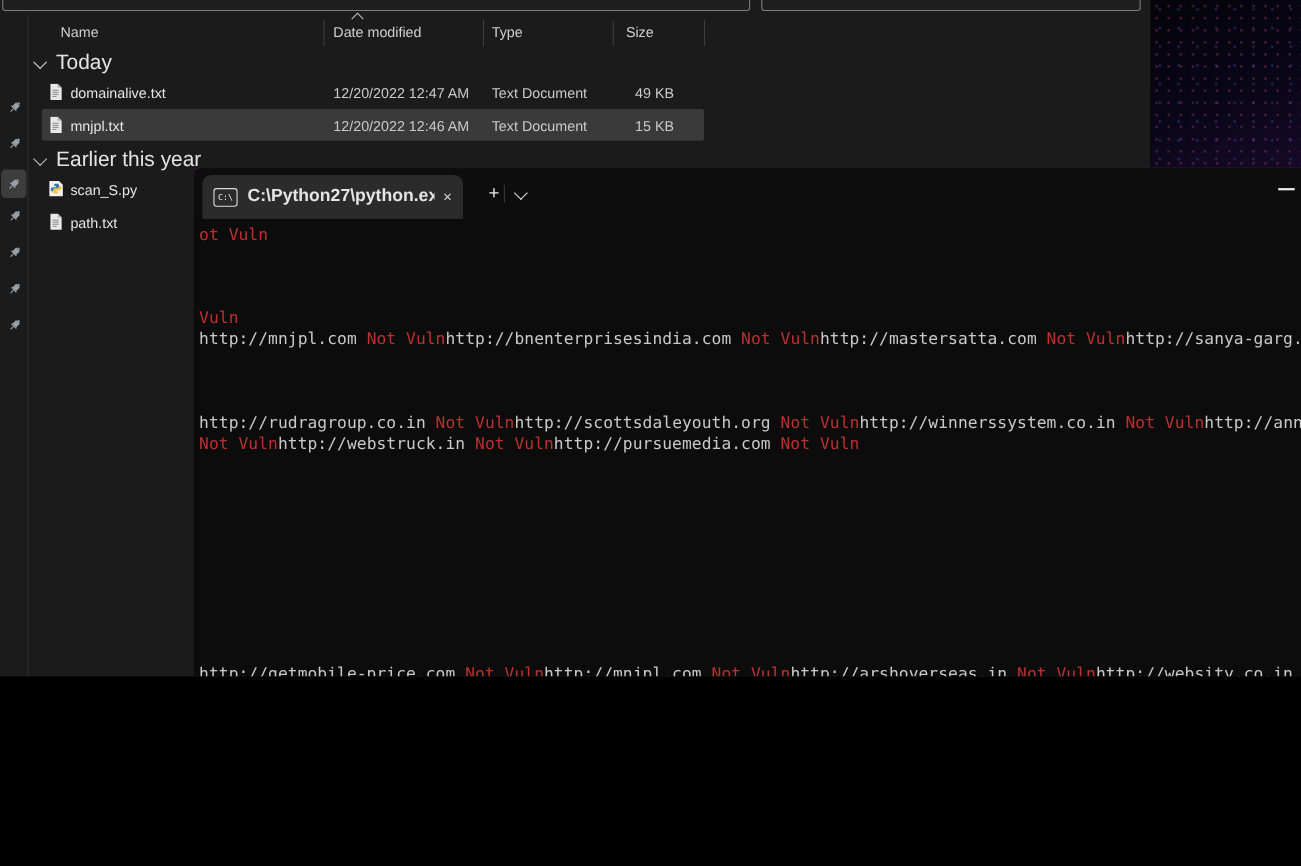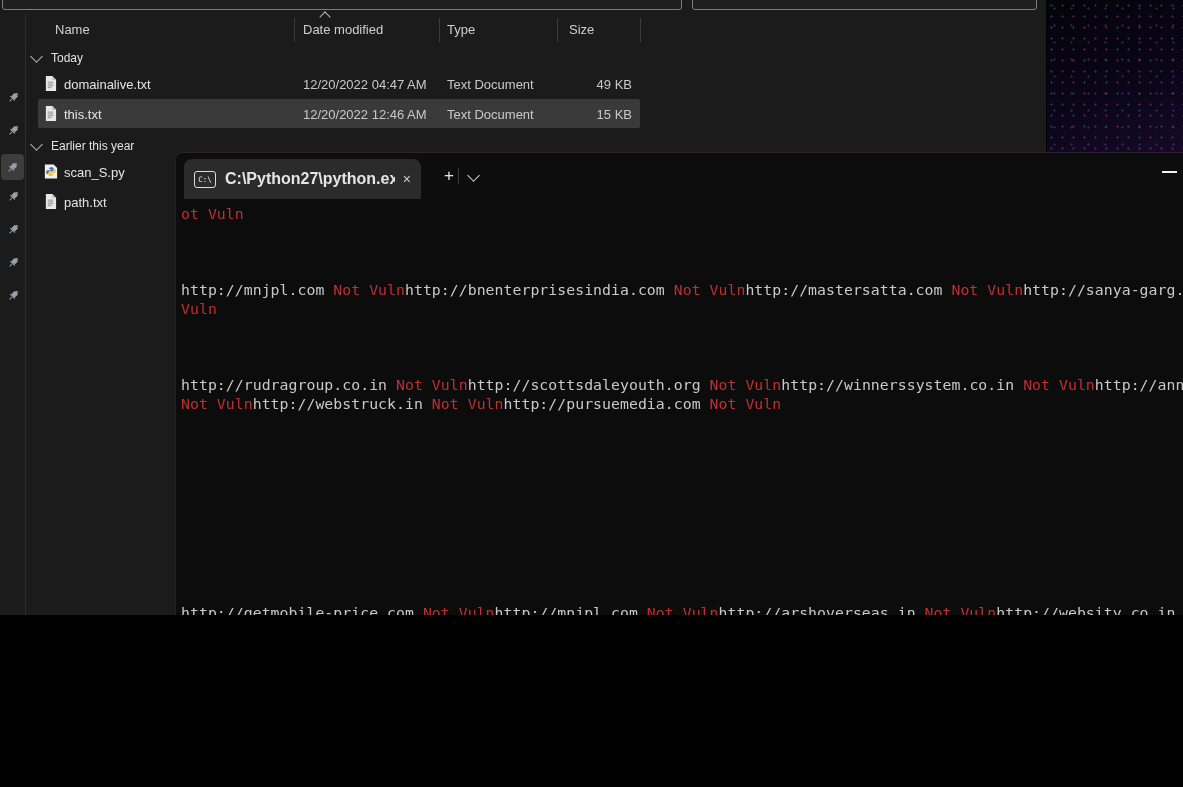--- a/index.html
+++ b/index.html
@@ -39,7 +39,7 @@
     border-bottom:1.4px solid #b9b9b9;transform:rotate(-135deg);}
 
   .file-area{position:absolute;left:26px;top:44px;right:0;bottom:24px;font-size:13px;}
-  .group-hdr{position:absolute;left:0;height:24px;display:flex;align-items:center;color:#e3e3e3;font-size:12px;cursor:default;}
+  .group-hdr{position:absolute;left:0;height:24px;display:flex;align-items:center;color:#e3e3e3;font-size:19px;cursor:default;}
   .group-chev{width:8px;height:8px;border-right:1.5px solid #bdbdbd;border-bottom:1.5px solid #bdbdbd;
     transform:rotate(45deg);margin:0 10px 4px 6px;}
   .file-row{position:absolute;left:0;right:0;height:28px;}

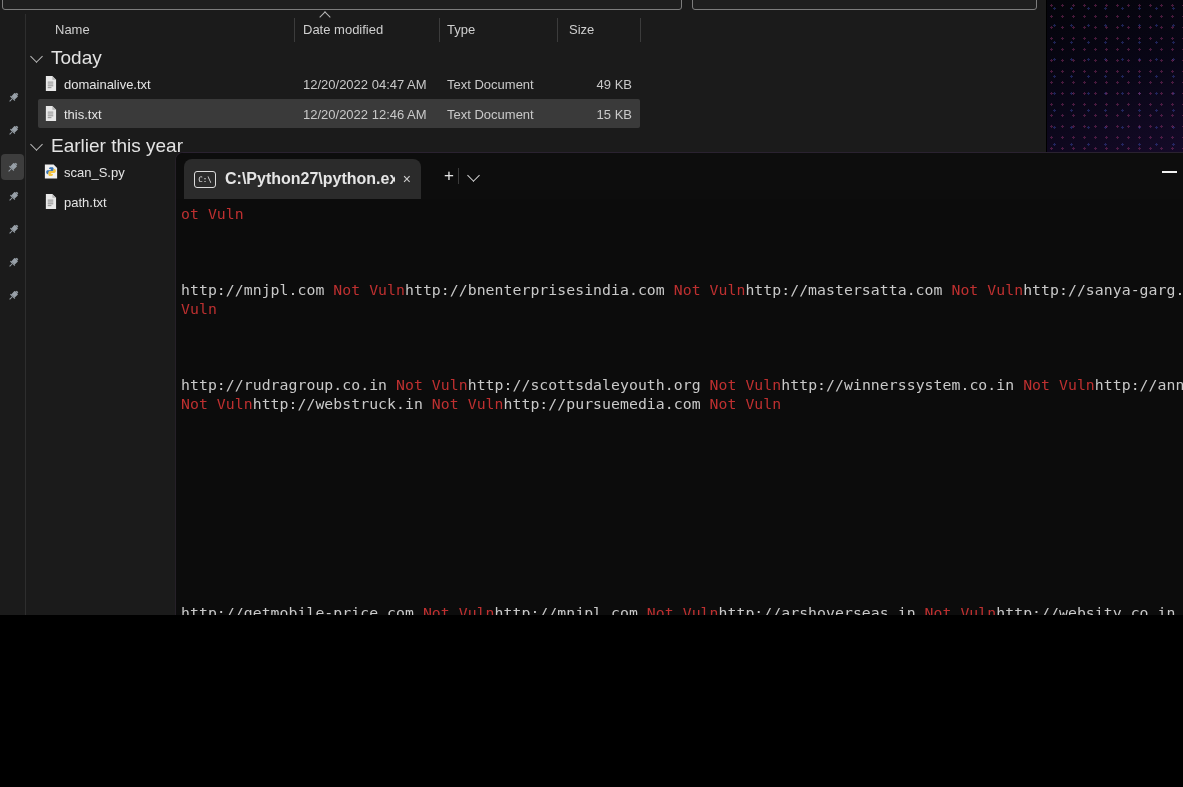--- a/index.html
+++ b/index.html
@@ -201,7 +201,7 @@
               <rect x="4" y="12" width="4" height="1" fill="#8a8a8a"></rect>
             </svg></span>
           <span class="f-name">domainalive.txt</span>
-          <span class="f-date">12/20/2022 04:47 AM</span>
+          <span class="f-date">12/20/2022 12:47 AM</span>
           <span class="f-type">Text Document</span>
           <span class="f-size">49 KB</span>
         </div>

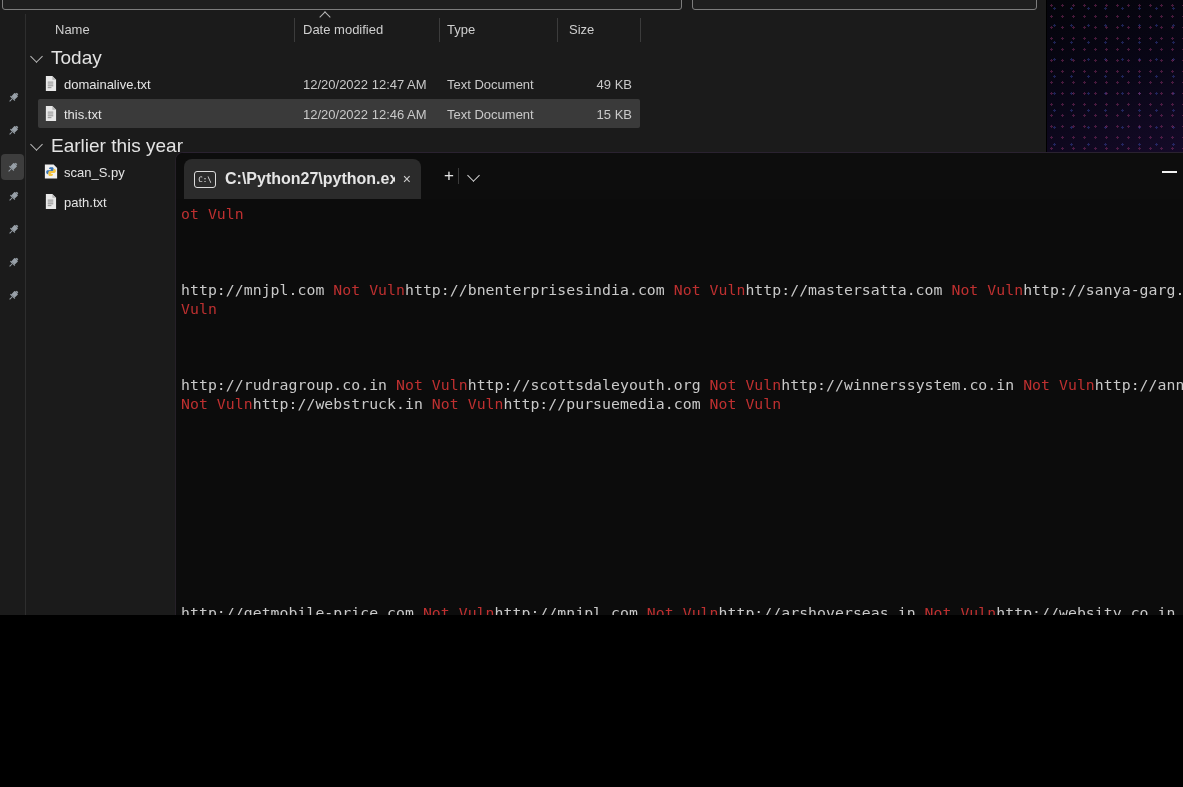--- a/index.html
+++ b/index.html
@@ -48,7 +48,7 @@
   .f-name{position:absolute;left:38px;top:6px;color:#e4e4e4;}
   .f-date{position:absolute;left:277px;top:6px;color:#c9c9c9;}
   .f-type{position:absolute;left:421px;top:6px;color:#c9c9c9;}
-  .f-size{position:absolute;left:532px;top:6px;width:74px;text-align:right;color:#c9c9c9;}
+  .f-size{position:absolute;left:532px;top:6px;width:74px;text-align:center;color:#c9c9c9;}
 
   .status-bar{position:absolute;left:0;bottom:2px;height:22px;width:100%;font-size:12.5px;color:#cfcfcf;}
   .st-a{position:absolute;left:2px;top:4px;}

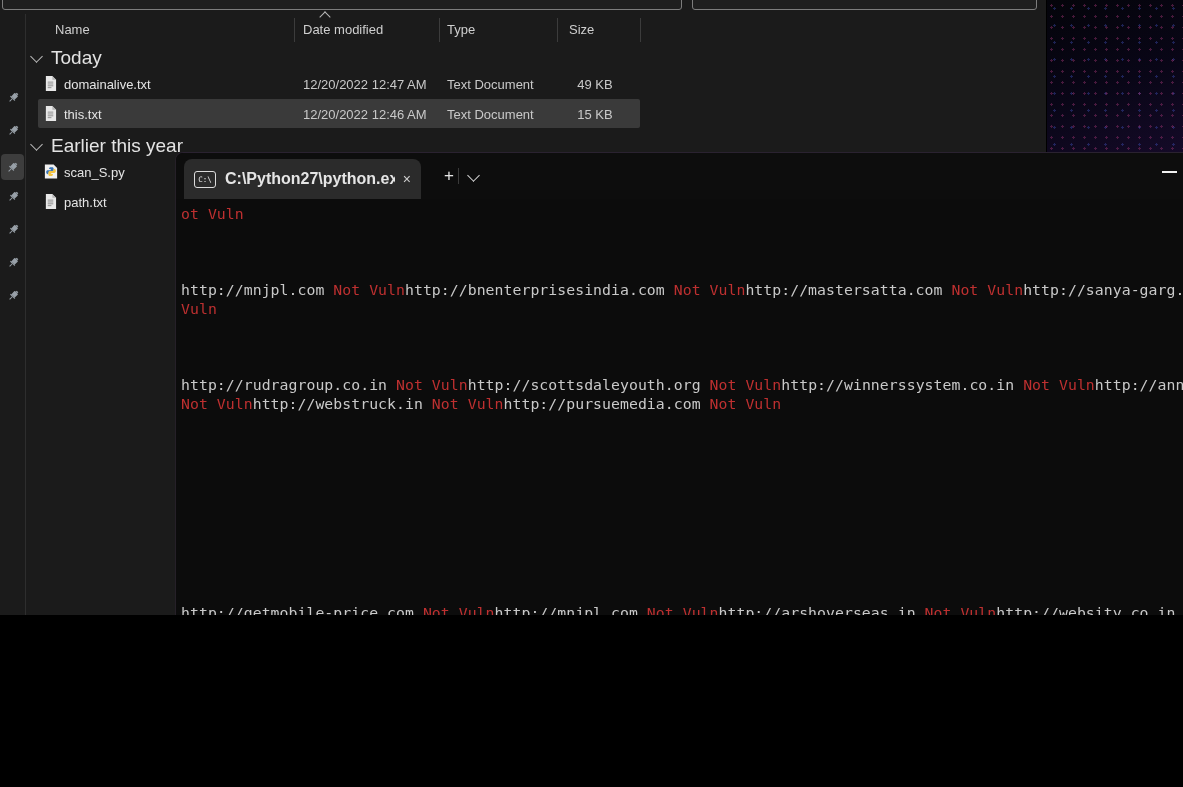--- a/index.html
+++ b/index.html
@@ -215,7 +215,7 @@
               <rect x="4" y="10" width="6" height="1" fill="#8a8a8a"></rect>
               <rect x="4" y="12" width="4" height="1" fill="#8a8a8a"></rect>
             </svg></span>
-          <span class="f-name">this.txt</span>
+          <span class="f-name">mnjpl.txt</span>
           <span class="f-date">12/20/2022 12:46 AM</span>
           <span class="f-type">Text Document</span>
           <span class="f-size">15 KB</span>

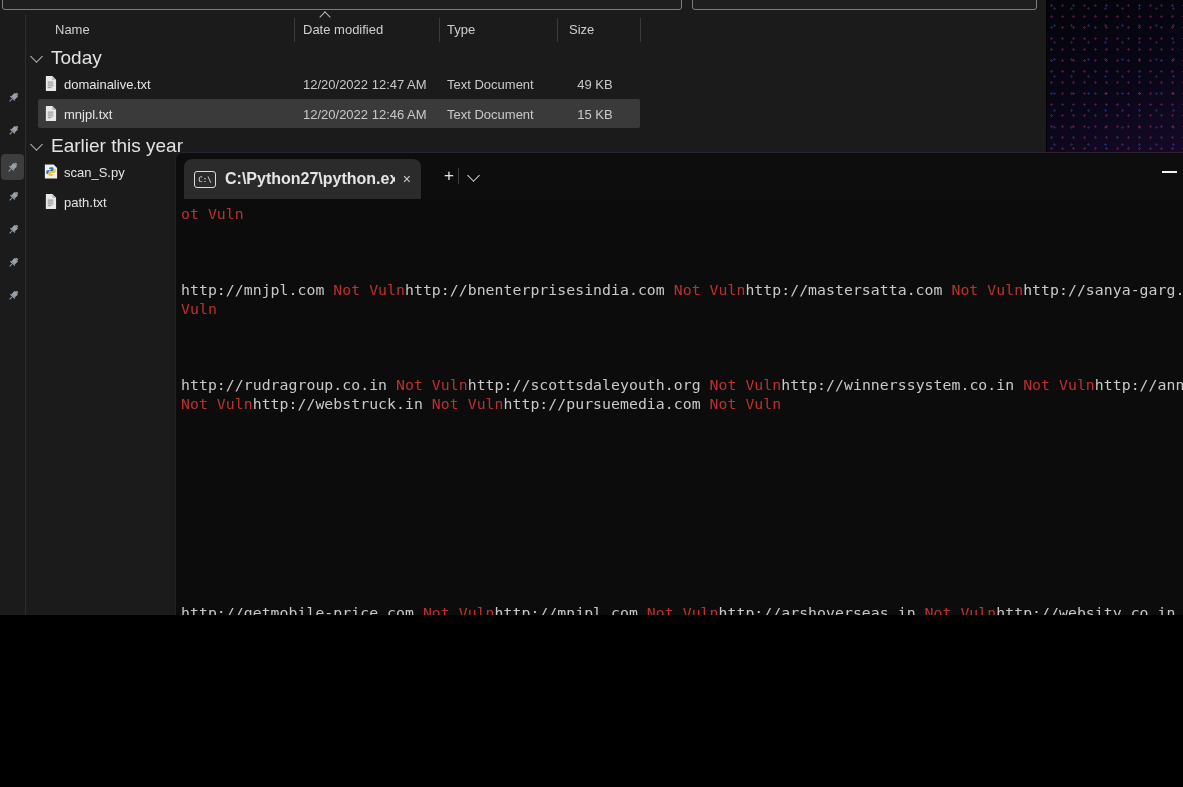--- a/index.html
+++ b/index.html
@@ -283,8 +283,8 @@
           <div class="tline"></div>
           <div class="tline"></div>
           <div class="tline"></div>
+          <div class="tline"><span class="seg-status">Vuln</span></div>
           <div class="tline"><span class="seg-url">http://mnjpl.com </span><span class="seg-status">Not Vuln</span><span class="seg-url">http://bnenterprisesindia.com </span><span class="seg-status">Not Vuln</span><span class="seg-url">http://mastersatta.com </span><span class="seg-status">Not Vuln</span><span class="seg-url">http://sanya-garg.</span></div>
-          <div class="tline"><span class="seg-status">Vuln</span></div>
           <div class="tline"></div>
           <div class="tline"></div>
           <div class="tline"></div>

